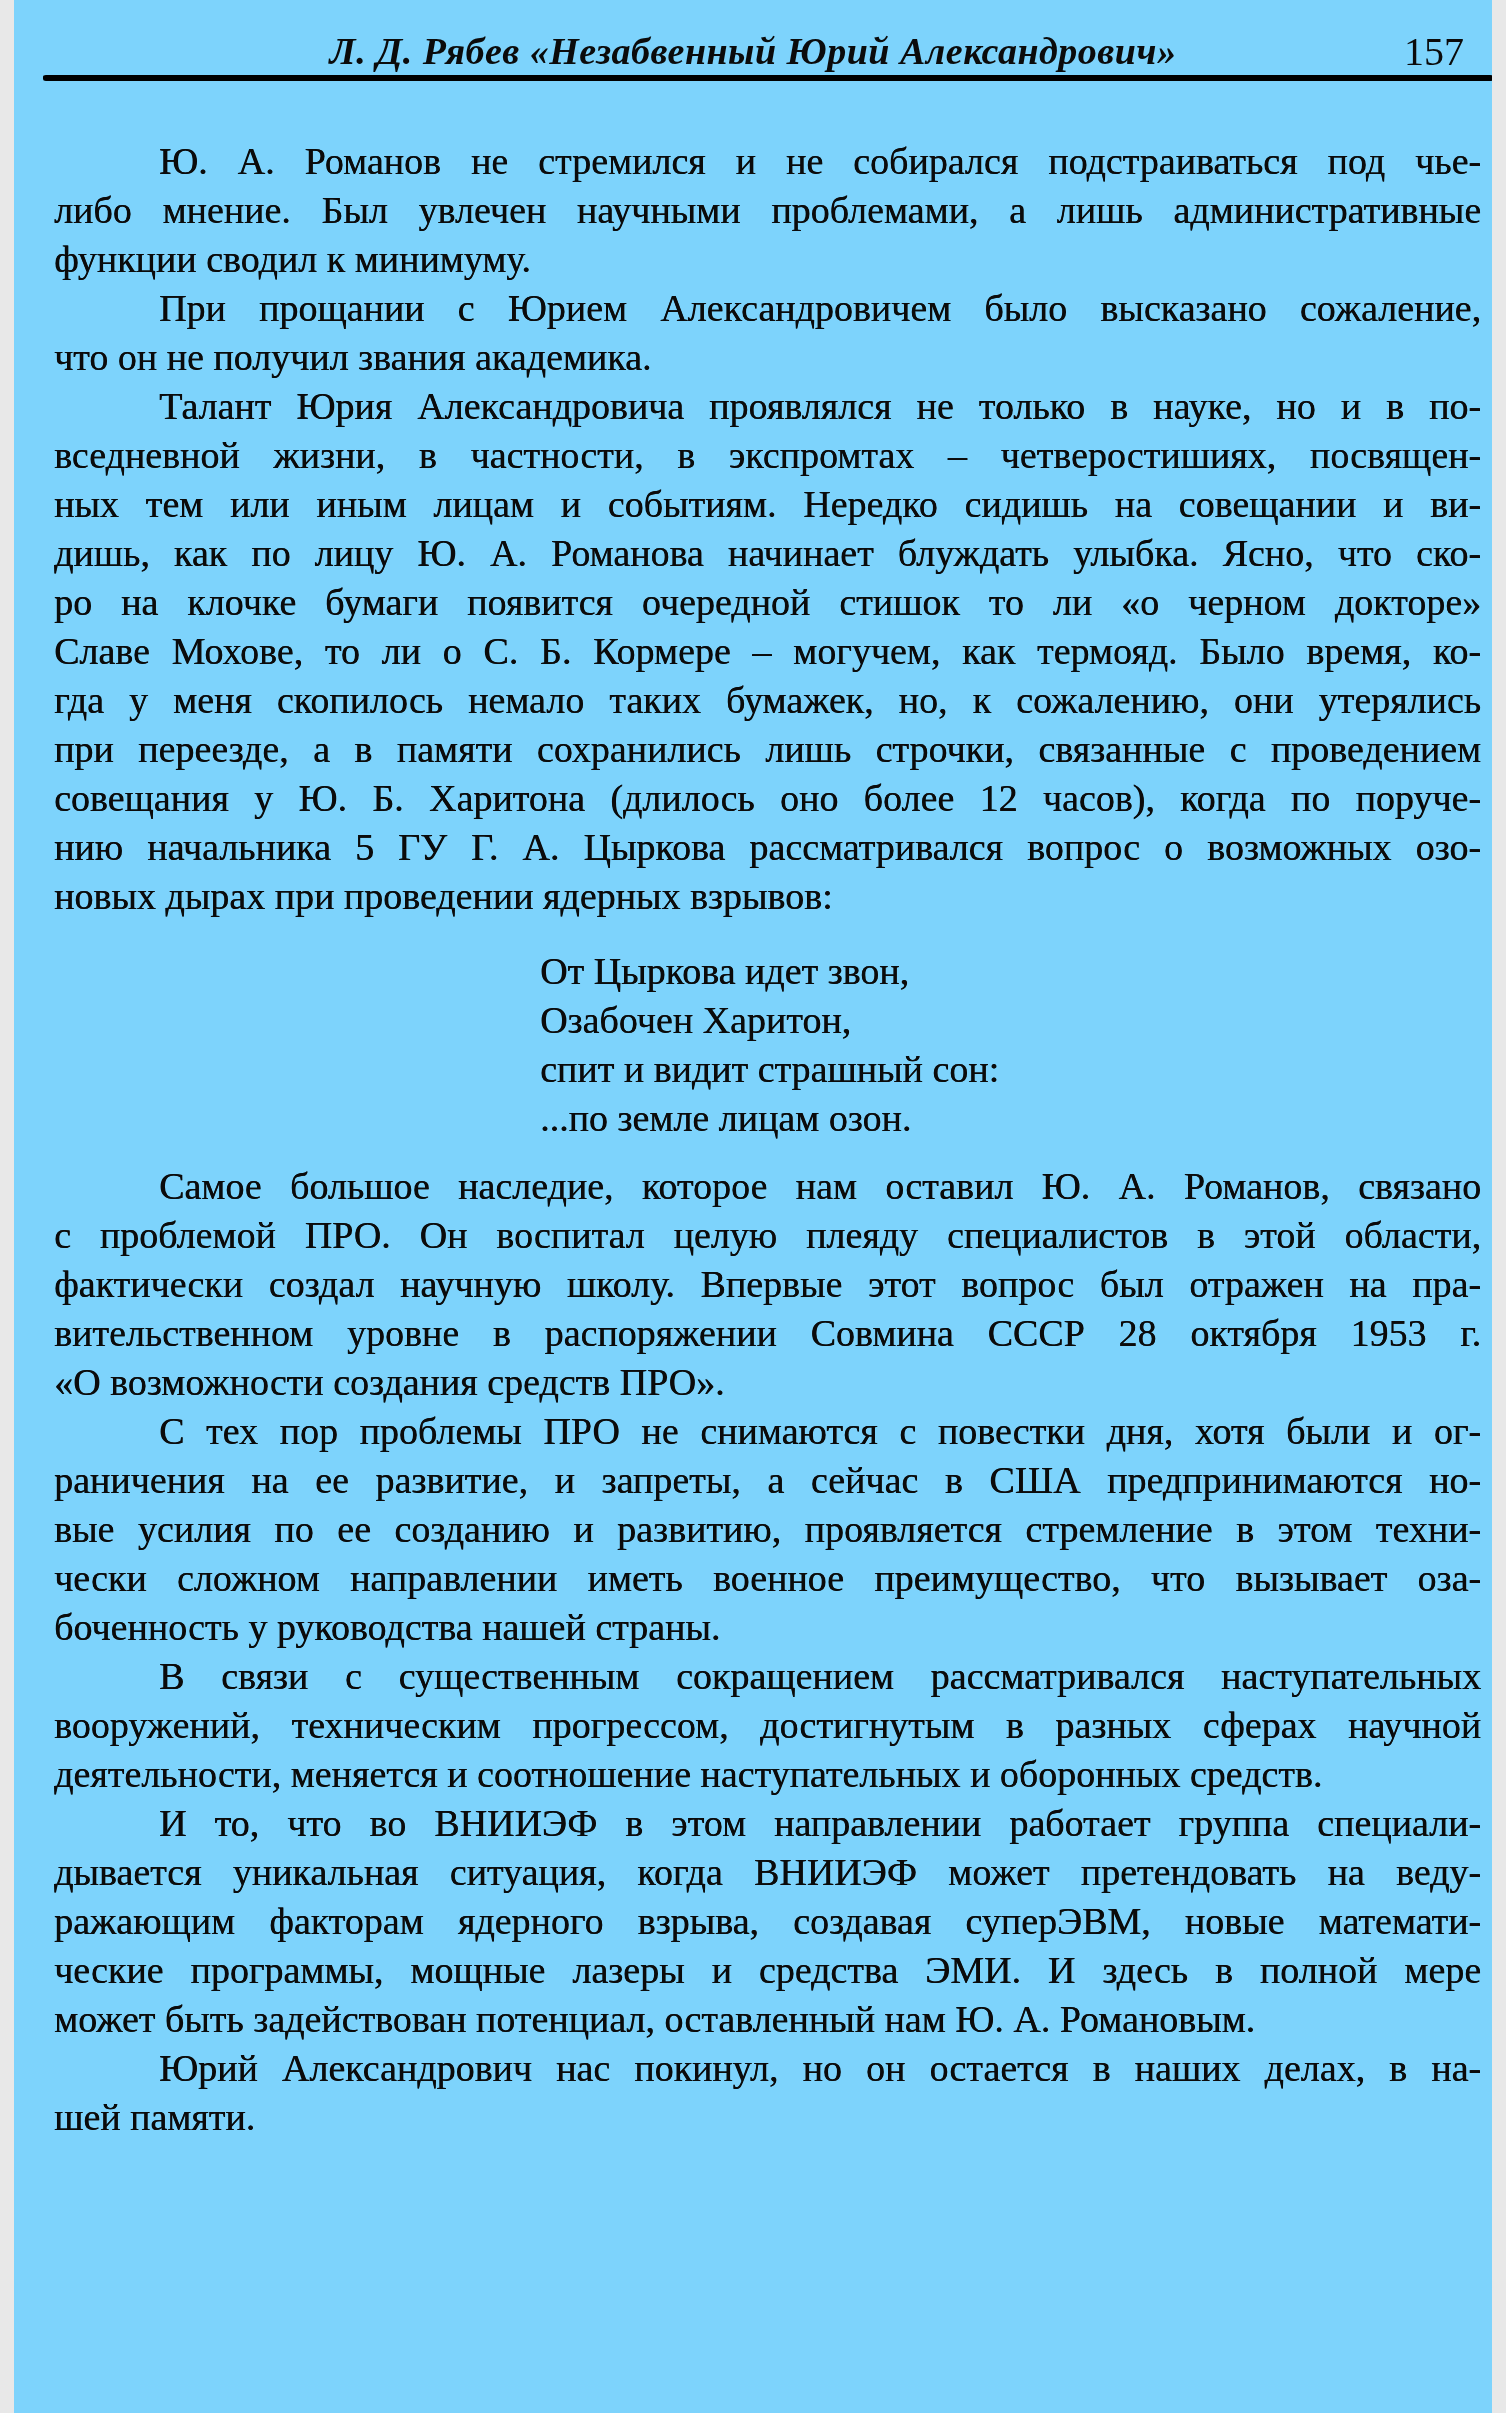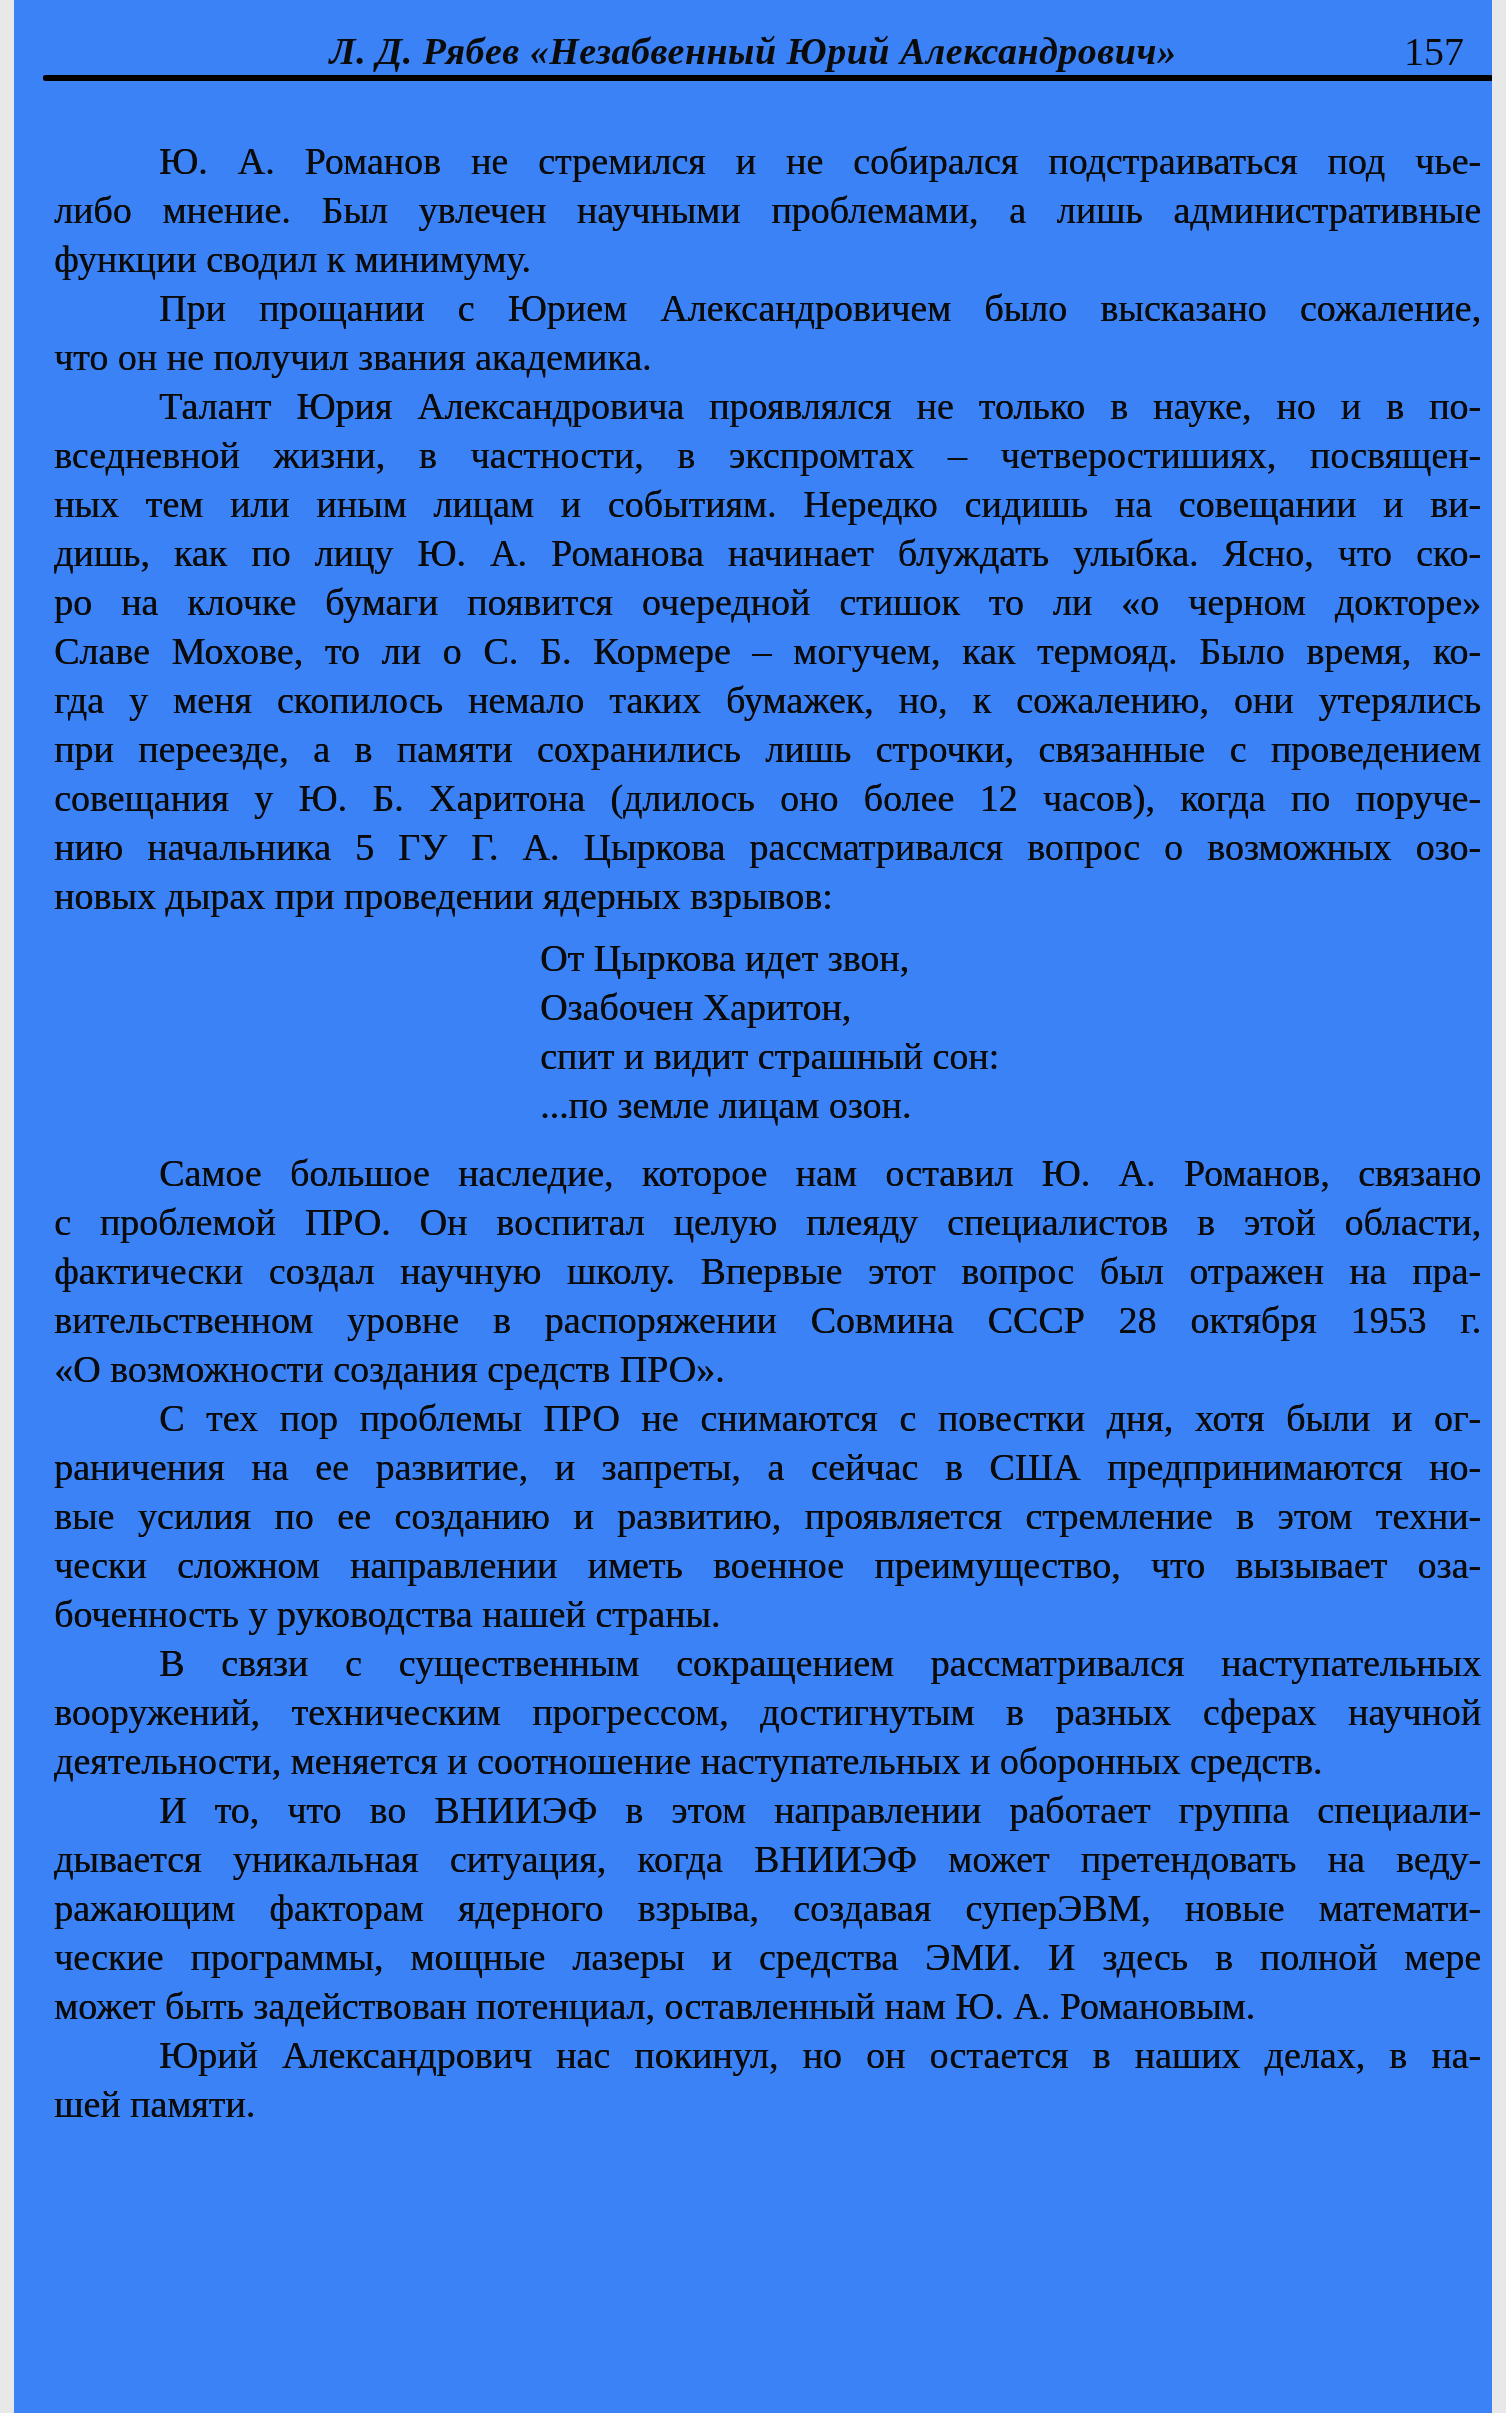--- a/index.html
+++ b/index.html
@@ -8,7 +8,7 @@
     width: 1478px;
     height: 2413px;
     margin: 0 auto;
-    background: #3b82f6;
+    background: #7dd3fc;
     overflow: hidden;
     font-family: "Liberation Serif", "DejaVu Serif", serif;
     color: #0b0b0b;

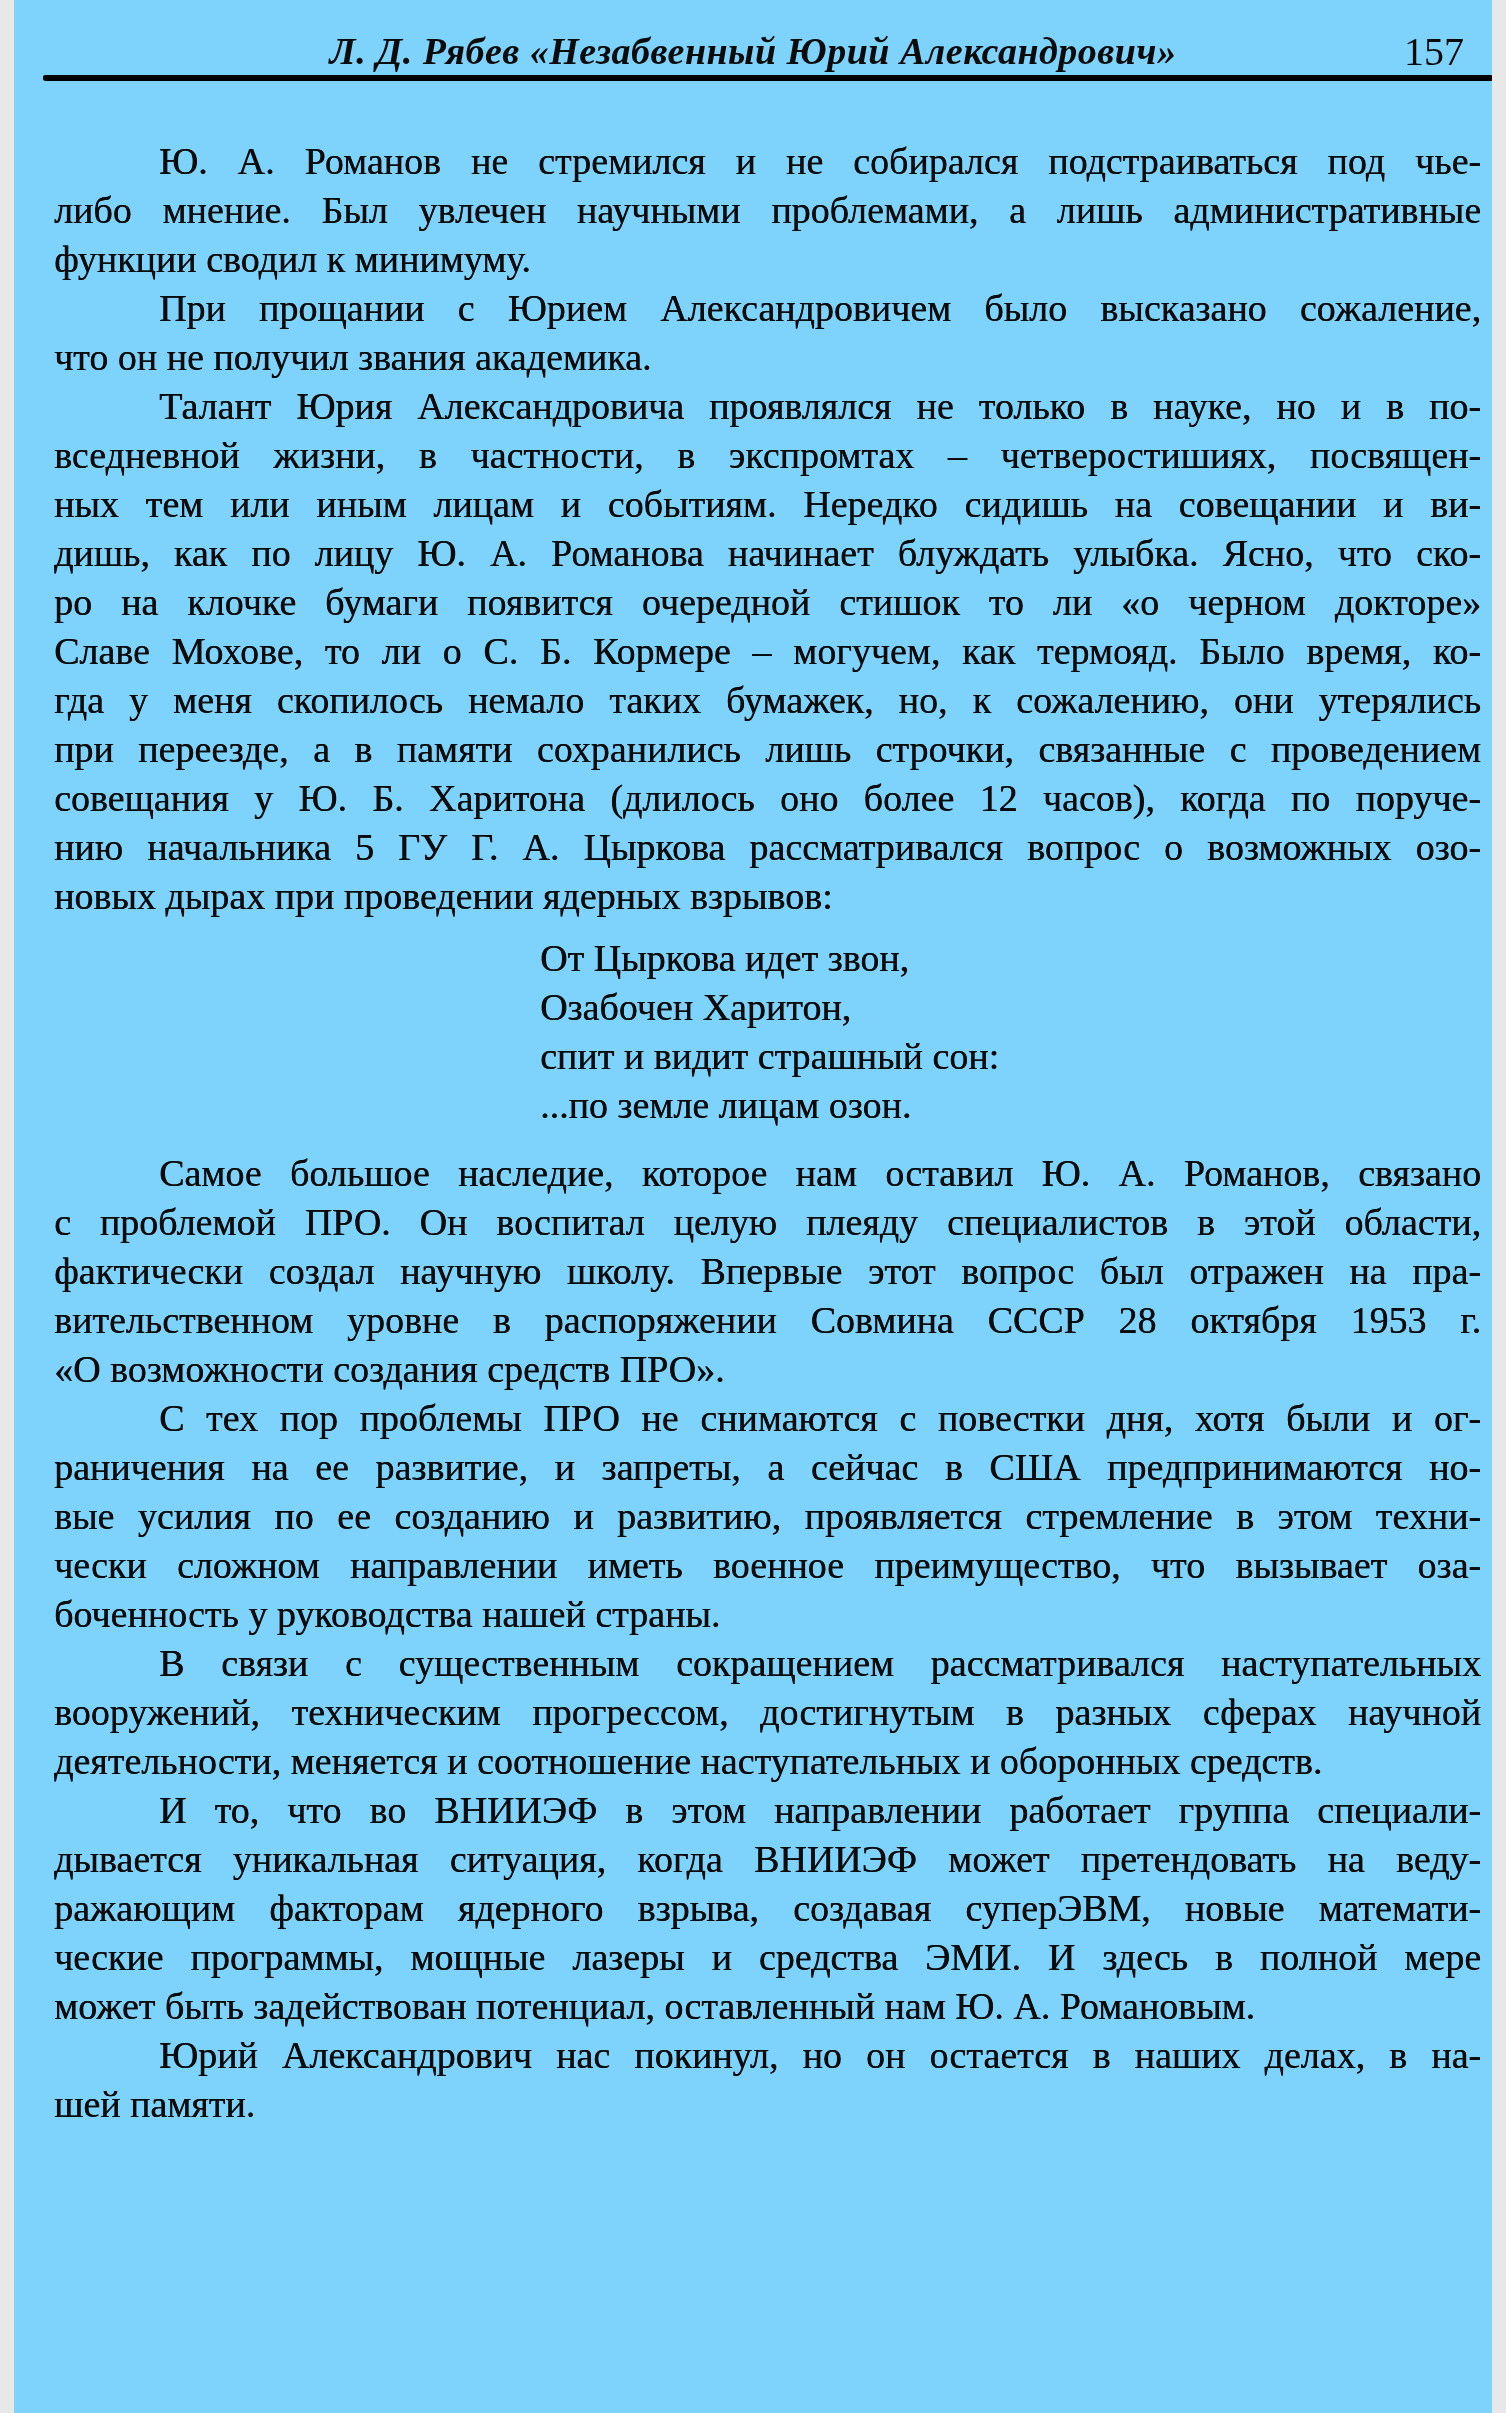--- a/index.html
+++ b/index.html
@@ -69,7 +69,7 @@
   }
   .line.first { text-indent: 105px; }
   .verse {
-    margin: 13px 0 19px 486px;
+    margin: 26px 0 19px 486px;
   }
   .line.vline {
     text-align: left;

